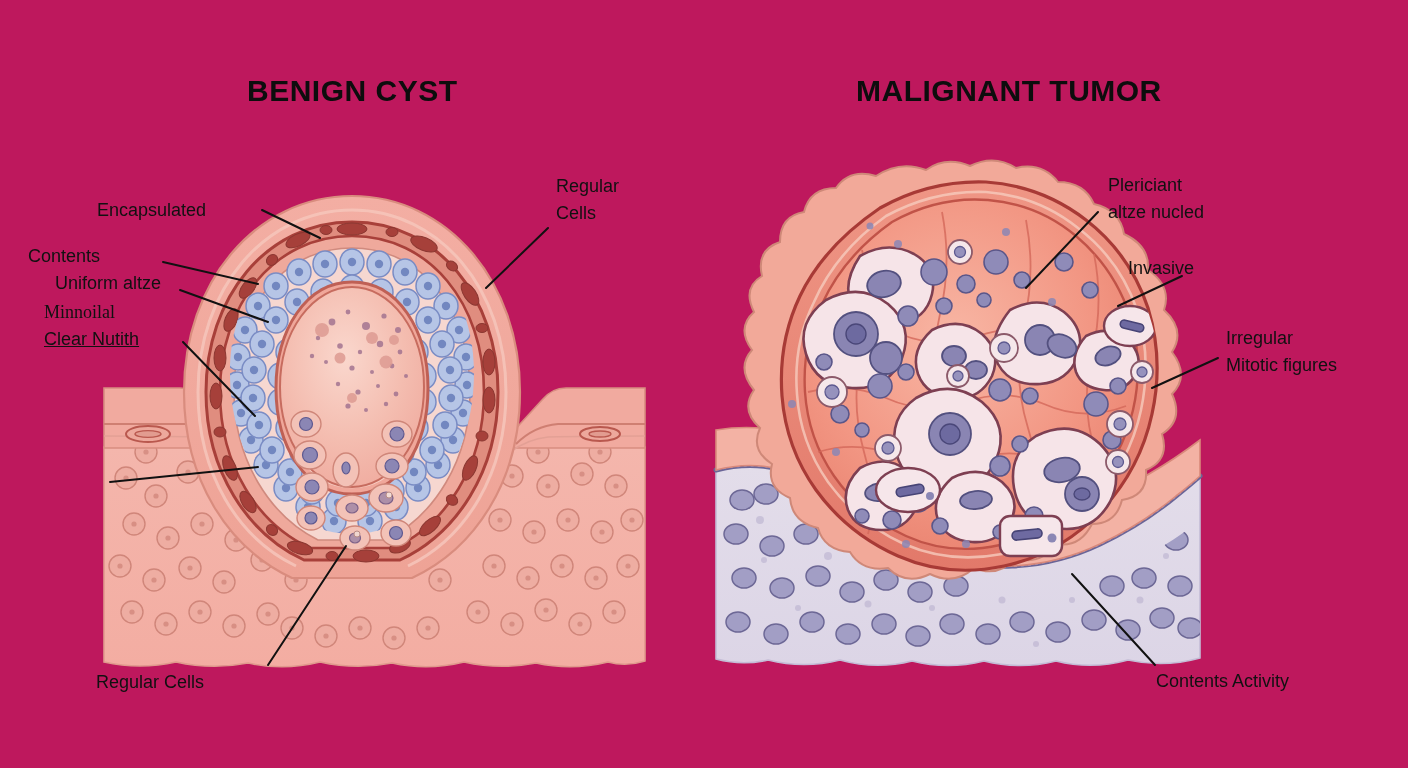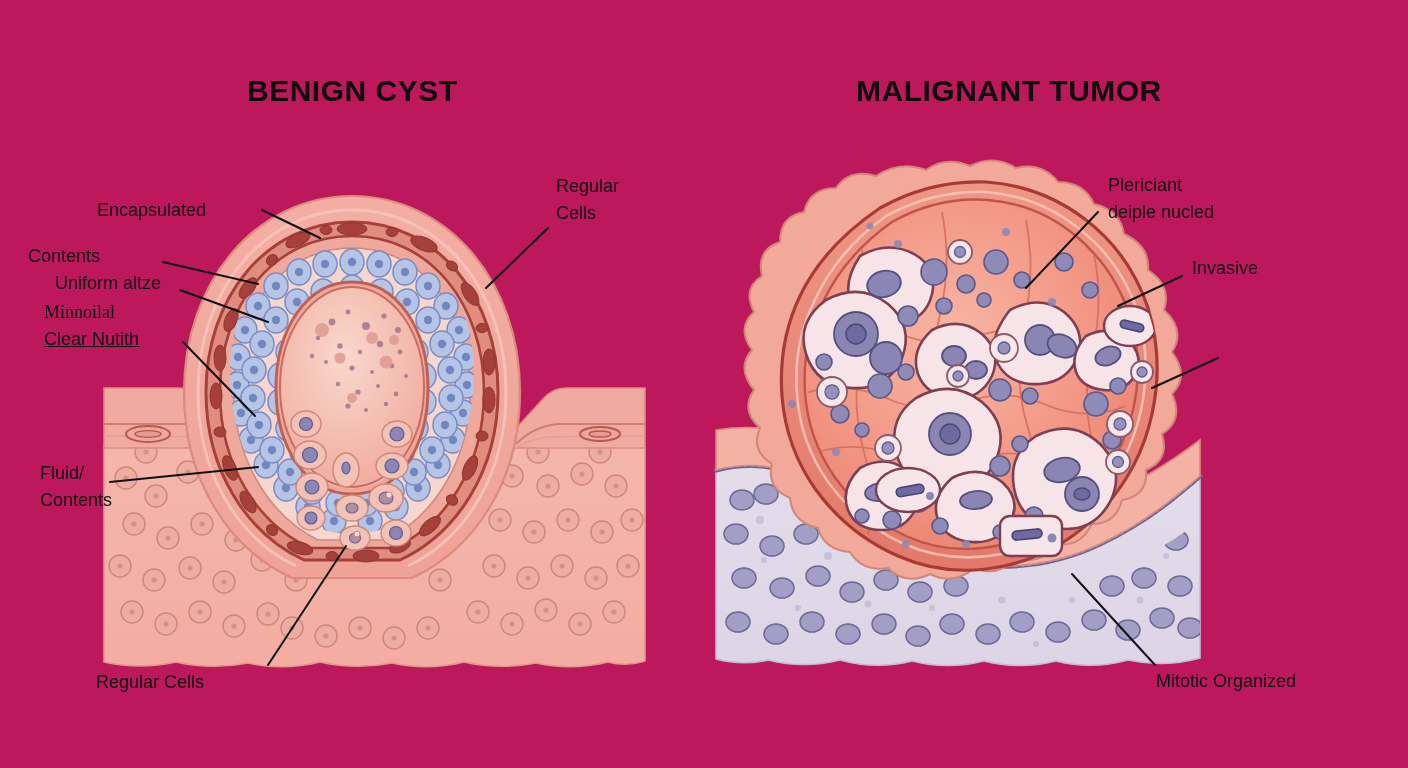--- a/index.html
+++ b/index.html
@@ -617,7 +617,7 @@
   <div class="lbl" style="left:96px;top:669px;">Regular Cells</div>
 
   <div class="lbl" style="left:1108px;top:172px;">Plericiant
-deiple nucled</div>
+altze nucled</div>
   <div class="lbl" style="left:1192px;top:255px;">Invasive</div>
   <div class="lbl" style="left:1156px;top:668px;">Mitotic Organized</div>
 </div>

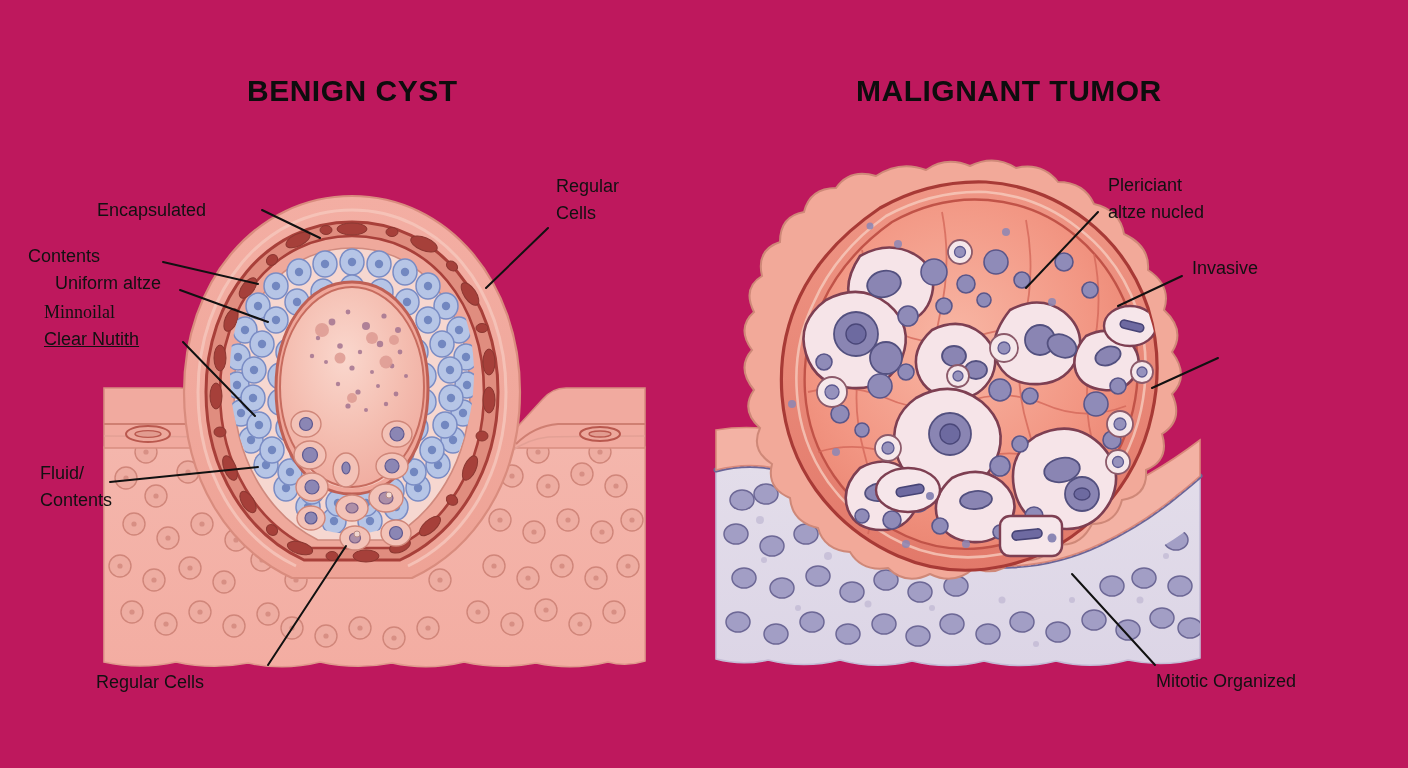--- a/index.html
+++ b/index.html
@@ -618,7 +618,7 @@
 
   <div class="lbl" style="left:1108px;top:172px;">Plericiant
 altze nucled</div>
-  <div class="lbl" style="left:1192px;top:255px;">Invasive</div>
+  <div class="lbl" style="left:1128px;top:255px;">Invasive</div>
   <div class="lbl" style="left:1156px;top:668px;">Mitotic Organized</div>
 </div>
 

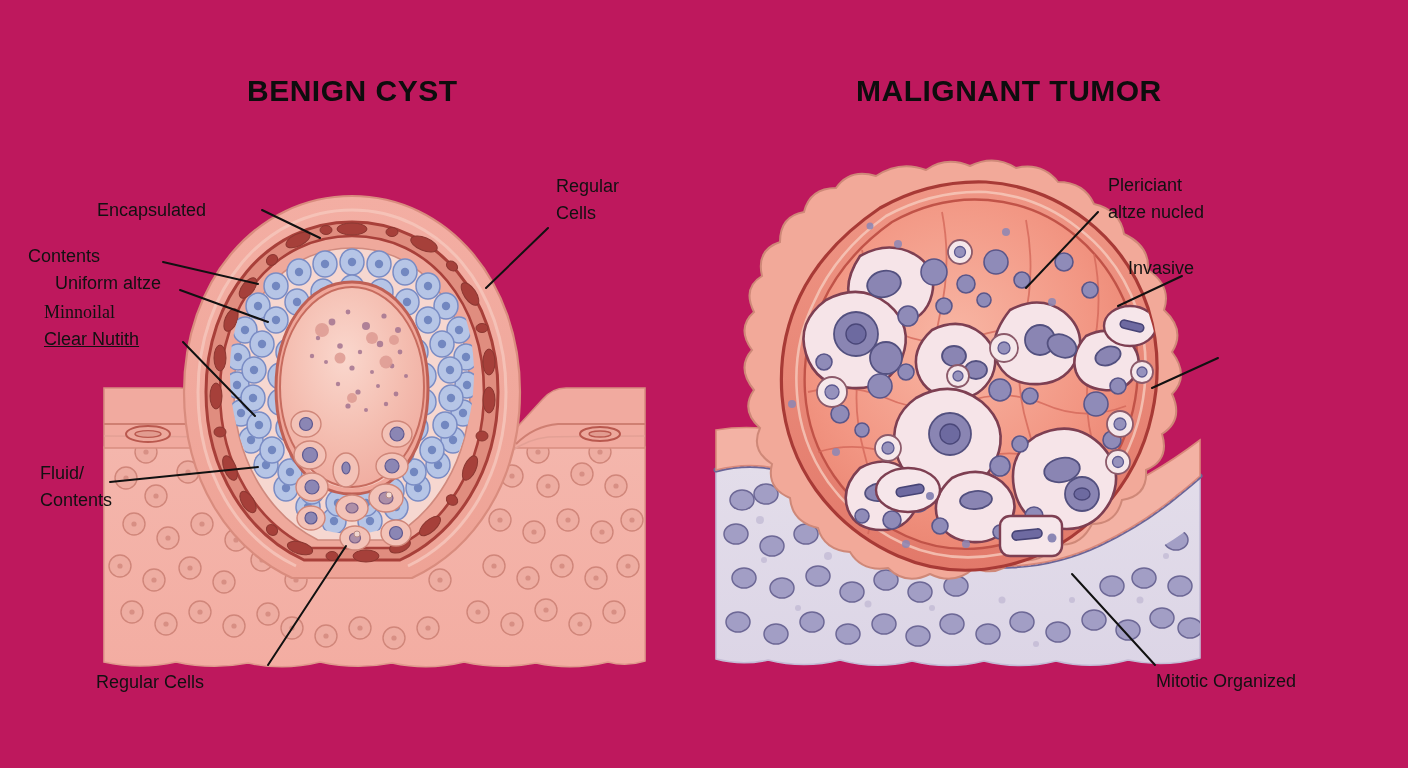--- a/index.html
+++ b/index.html
@@ -619,6 +619,8 @@
   <div class="lbl" style="left:1108px;top:172px;">Plericiant
 altze nucled</div>
   <div class="lbl" style="left:1128px;top:255px;">Invasive</div>
+  <div class="lbl" style="left:1226px;top:325px;">Irregular
+Mitotic figures</div>
   <div class="lbl" style="left:1156px;top:668px;">Mitotic Organized</div>
 </div>
 

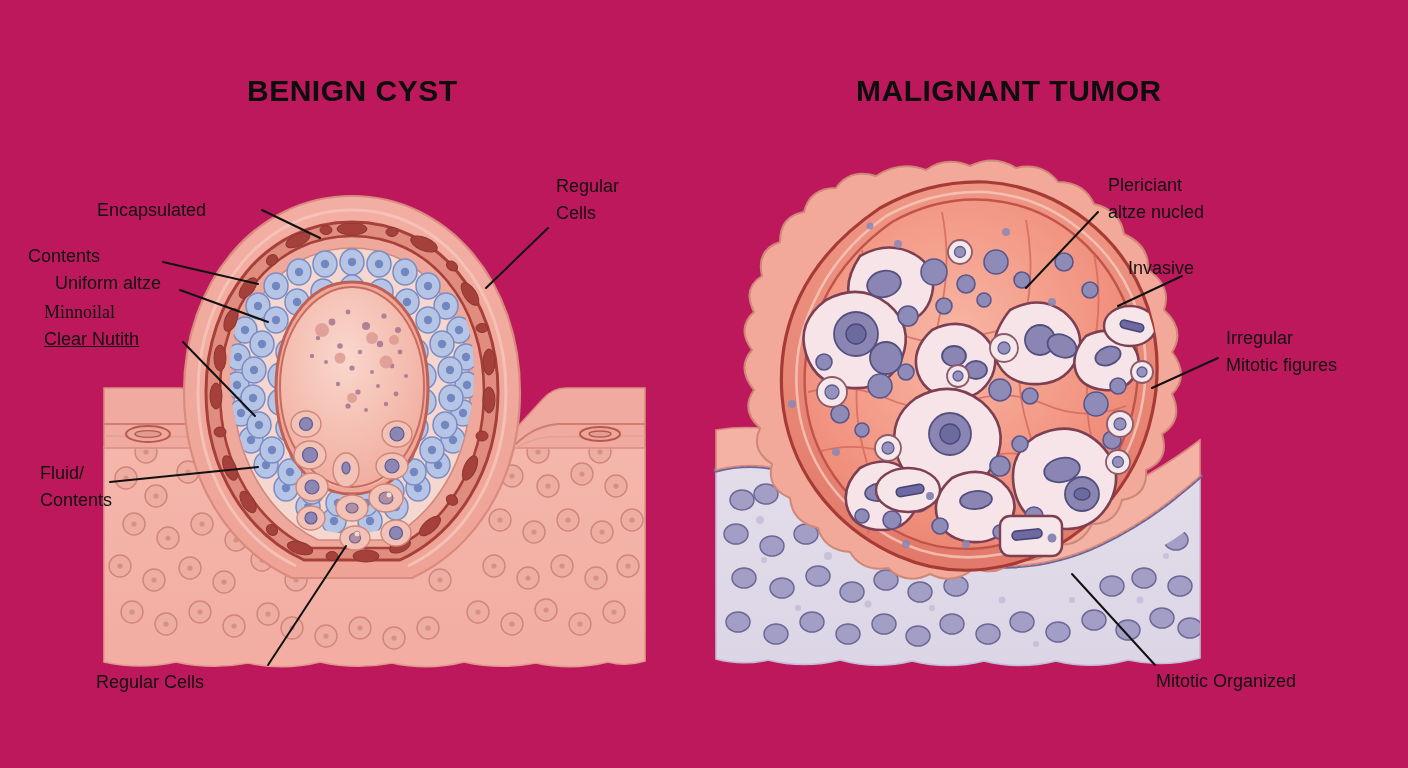--- a/index.html
+++ b/index.html
@@ -612,8 +612,6 @@
   <div class="lbl" style="left:44px;top:326px;text-decoration:underline;">Clear Nutith</div>
   <div class="lbl" style="left:556px;top:173px;">Regular
 Cells</div>
-  <div class="lbl" style="left:40px;top:460px;">Fluid/
-Contents</div>
   <div class="lbl" style="left:96px;top:669px;">Regular Cells</div>
 
   <div class="lbl" style="left:1108px;top:172px;">Plericiant

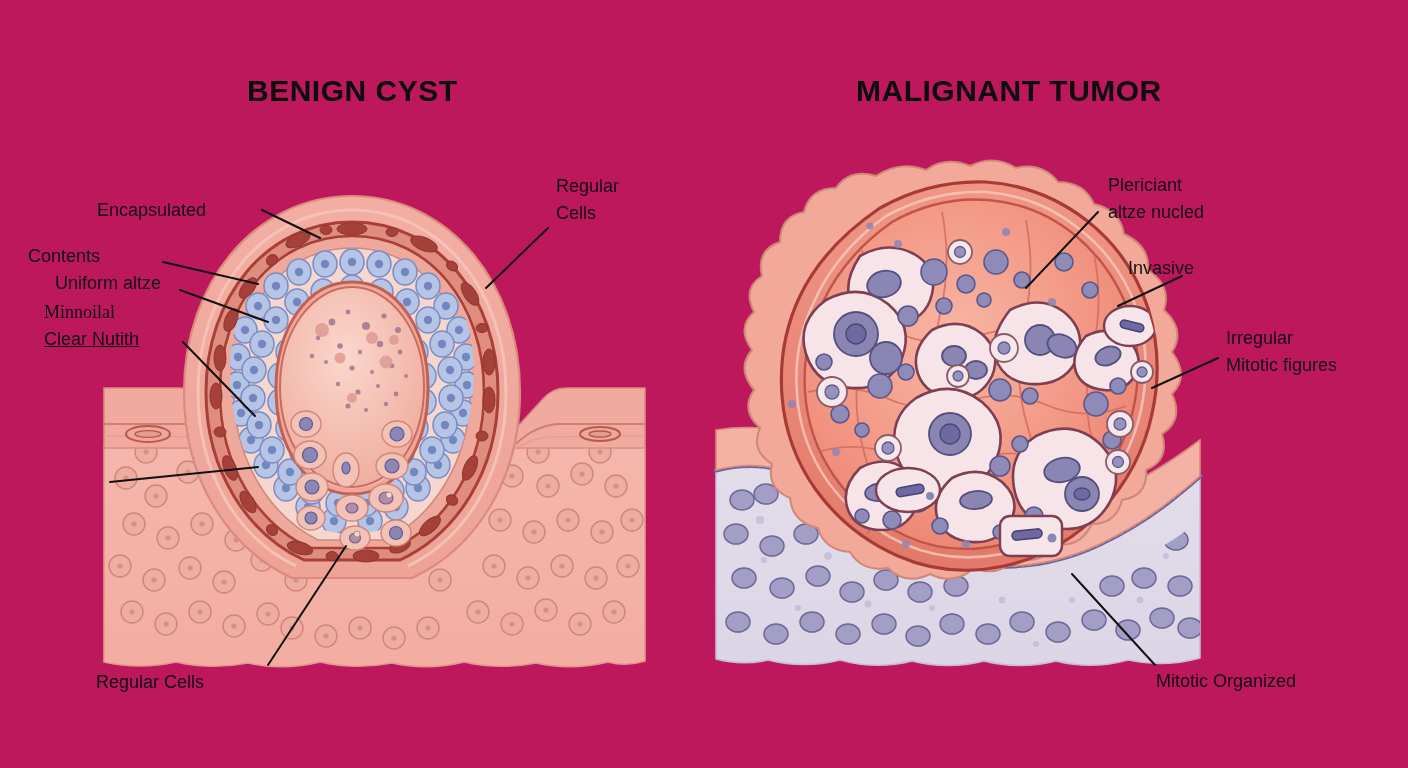--- a/index.html
+++ b/index.html
@@ -619,7 +619,7 @@
   <div class="lbl" style="left:1128px;top:255px;">Invasive</div>
   <div class="lbl" style="left:1226px;top:325px;">Irregular
 Mitotic figures</div>
-  <div class="lbl" style="left:1156px;top:668px;">Mitotic Organized</div>
+  <div class="lbl" style="left:1156px;top:668px;">Contents Activity</div>
 </div>
 
 </body></html>

